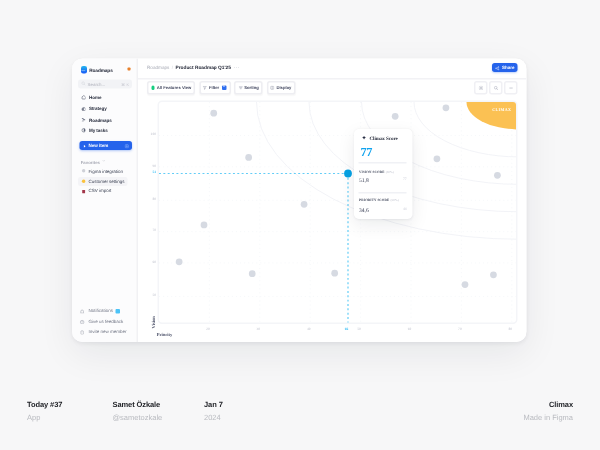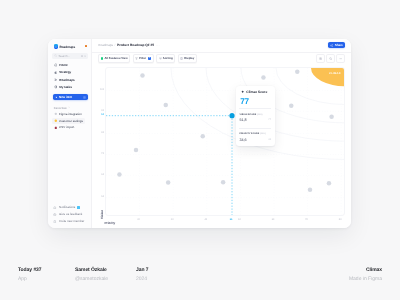--- a/index.html
+++ b/index.html
@@ -81,7 +81,7 @@
   .icon-btn svg{width:3.4px;height:3.4px;}
 
   
-  .chart-wrap{position:absolute;left:0;top:25px;right:0;bottom:0;}
+  .chart-wrap{position:absolute;left:0;top:25px;right:0;bottom:0;font-family:Liberation Serif, serif;}
   .plot{position:absolute;left:13px;top:3px;width:240px;height:149px;border:.6px solid #f4f5f8;border-radius:3px;
     box-sizing:border-box;overflow:hidden;background:#fff;}
   .plot svg{position:absolute;left:0;top:0;width:240px;height:149px;display:block;}

